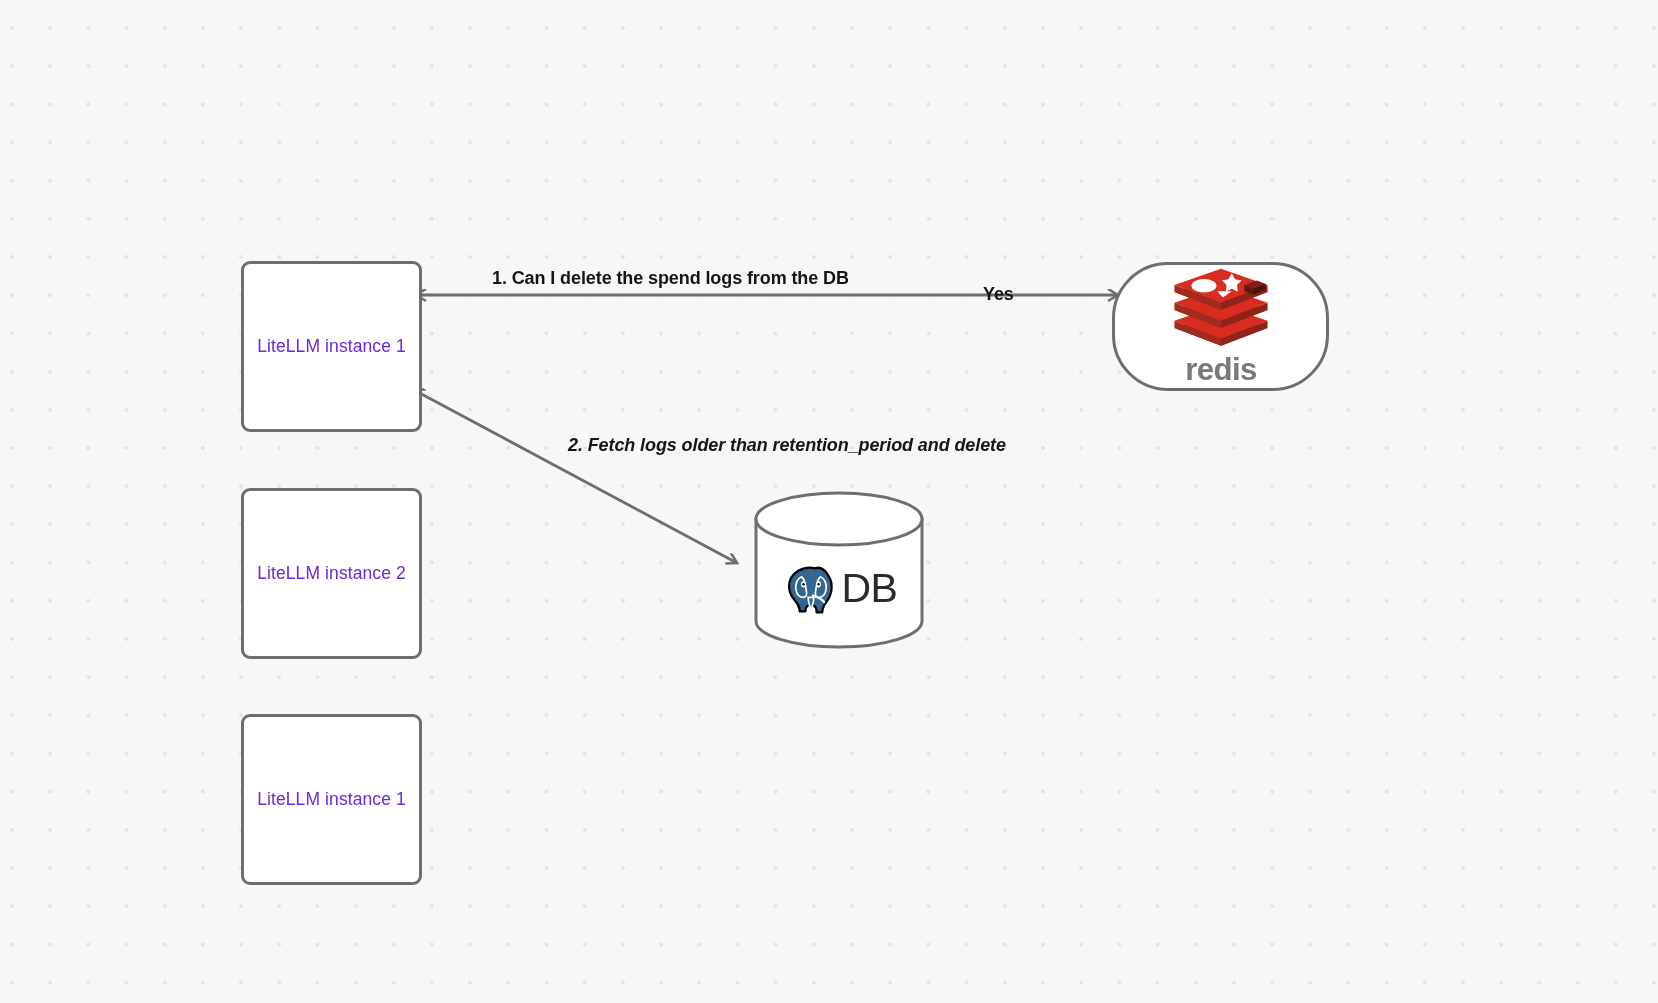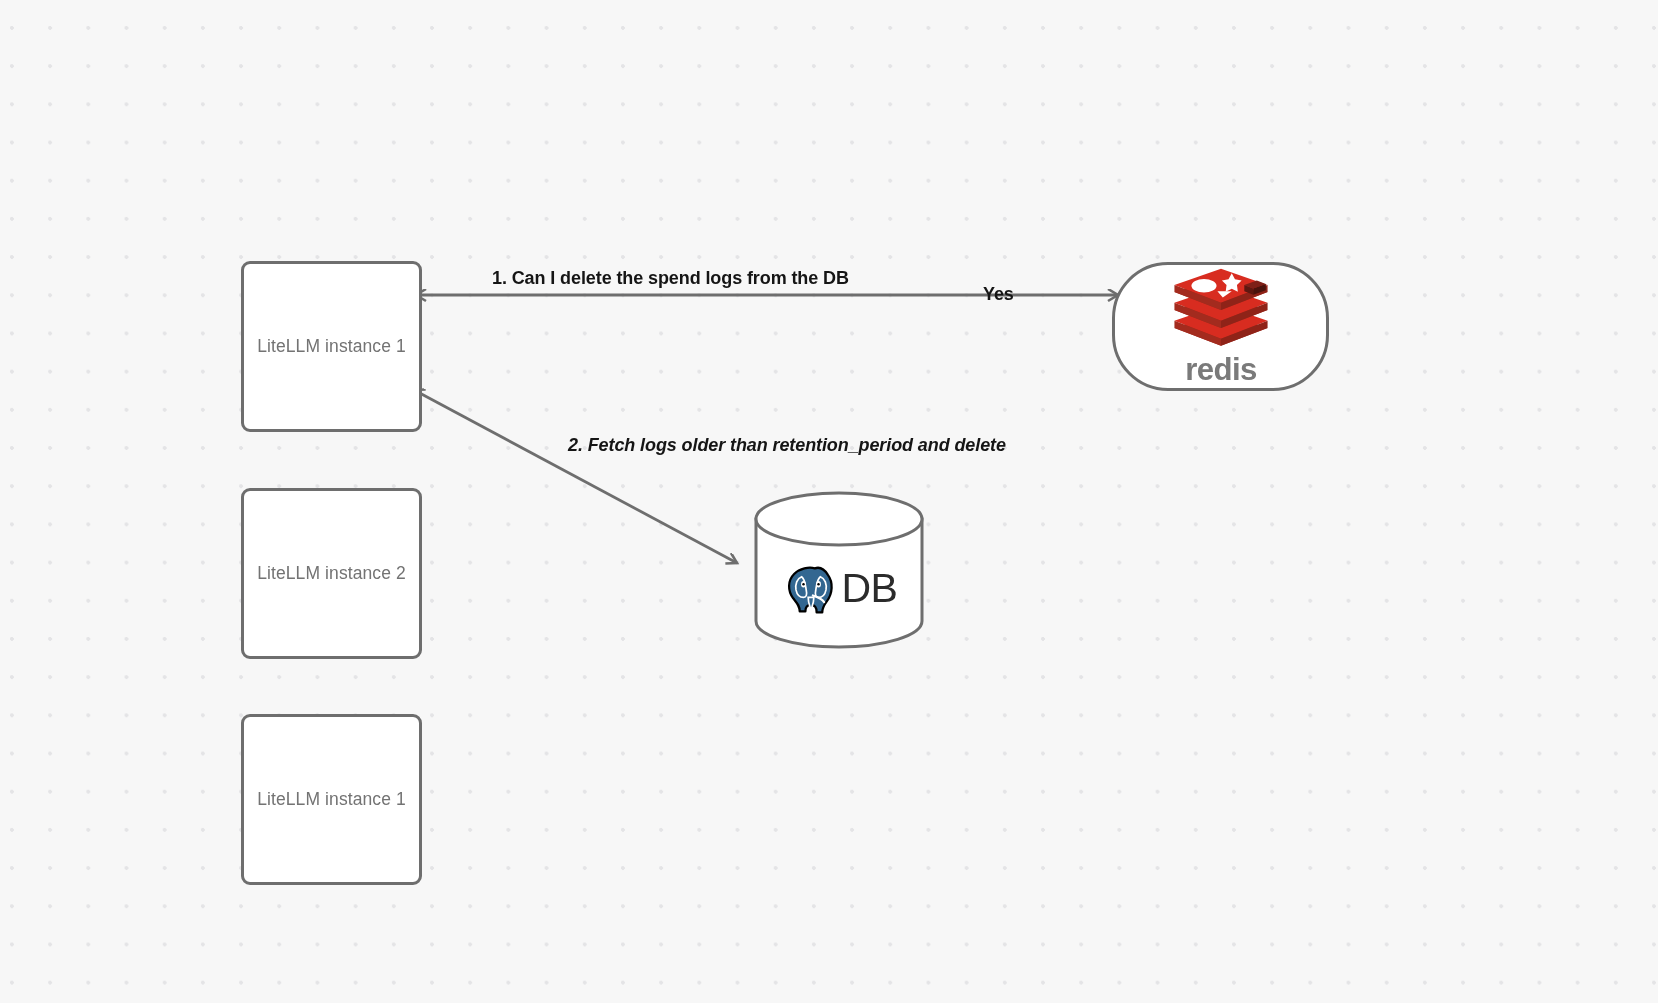--- a/index.html
+++ b/index.html
@@ -49,7 +49,7 @@
   }
   .instance-label {
     font-size: 17.5px;
-    color: #737373;
+    color: #6d28d9;
     letter-spacing: 0.1px;
     font-family: "Liberation Sans", sans-serif;
   }

